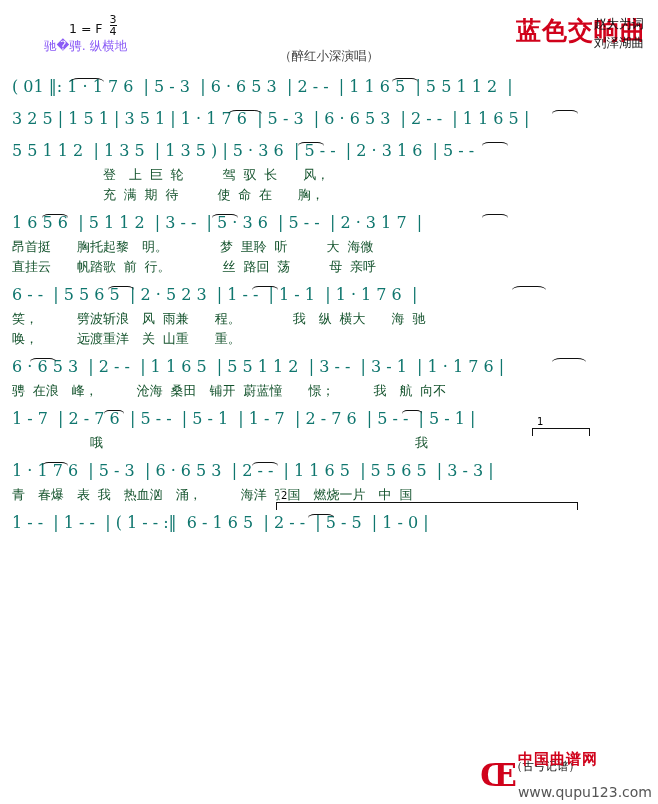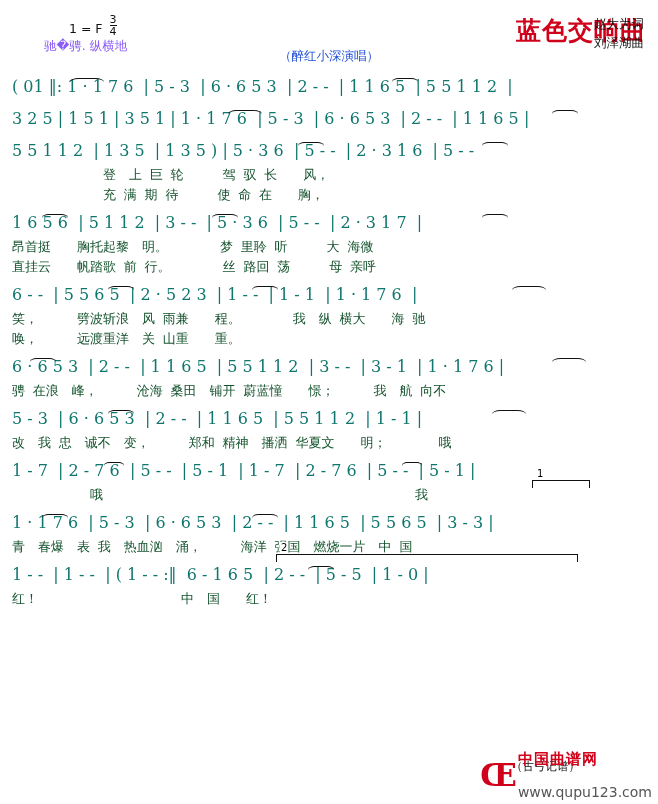--- a/index.html
+++ b/index.html
@@ -28,7 +28,7 @@
   .subtitle {
     position:absolute; left:0; right:0; top:38px;
     text-align:center;
-    font-size:12.5px; color:#1d4ed8;
+    font-size:12.5px; color:#404040;
   }
   .keysig {
     position:absolute; left:57px; top:4px;

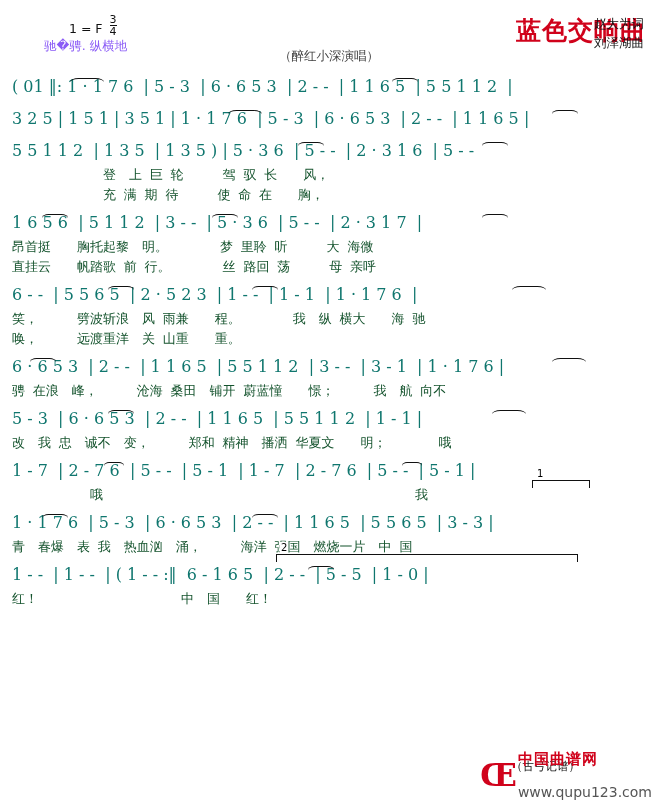--- a/index.html
+++ b/index.html
@@ -176,12 +176,6 @@
     <div class="lyric">骋 在浪　峰，　　　沧海 桑田　铺开 蔚蓝憧　　憬；　　　我　航 向不</div>
   </div>
 
-  <div class="system">
-    <div class="notes">5 - 3  | 6 · 6 5 3  | 2 - -  | 1 1 6 5  | 5 5 1 1 2  | 1 - 1 |</div>
-    <div class="tie" style="left:96px; top:6px;"></div>
-    <div class="tie t2" style="left:480px; top:6px;"></div>
-    <div class="lyric">改　我 忠　诚不　变，　　　郑和 精神　播洒 华夏文　　明；　　　　哦</div>
-  </div>
 
   <div class="system">
     <div class="notes">1 - 7  | 2 - 7 6  | 5 - -  | 5 - 1  | 1 - 7  | 2 - 7 6  | 5 - -  | 5 - 1 |</div>

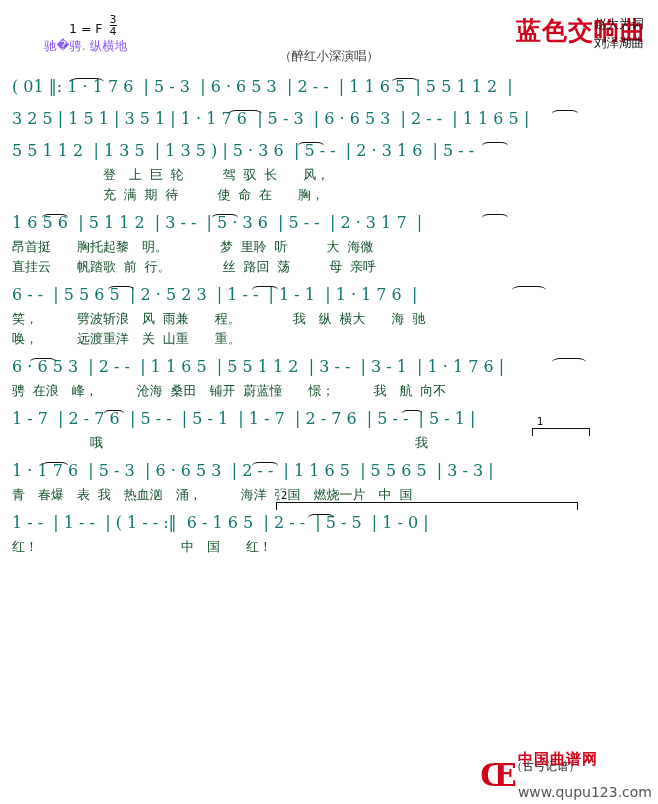--- a/index.html
+++ b/index.html
@@ -200,7 +200,6 @@
       <span>2</span>
     </div>
     <div class="tie" style="left:296px; top:6px;"></div>
-    <div class="lyric">红！　　　　　　　　　　　中　国　　红！</div>
   </div>
 
   <div class="footer-note">（古弓记谱）</div>

